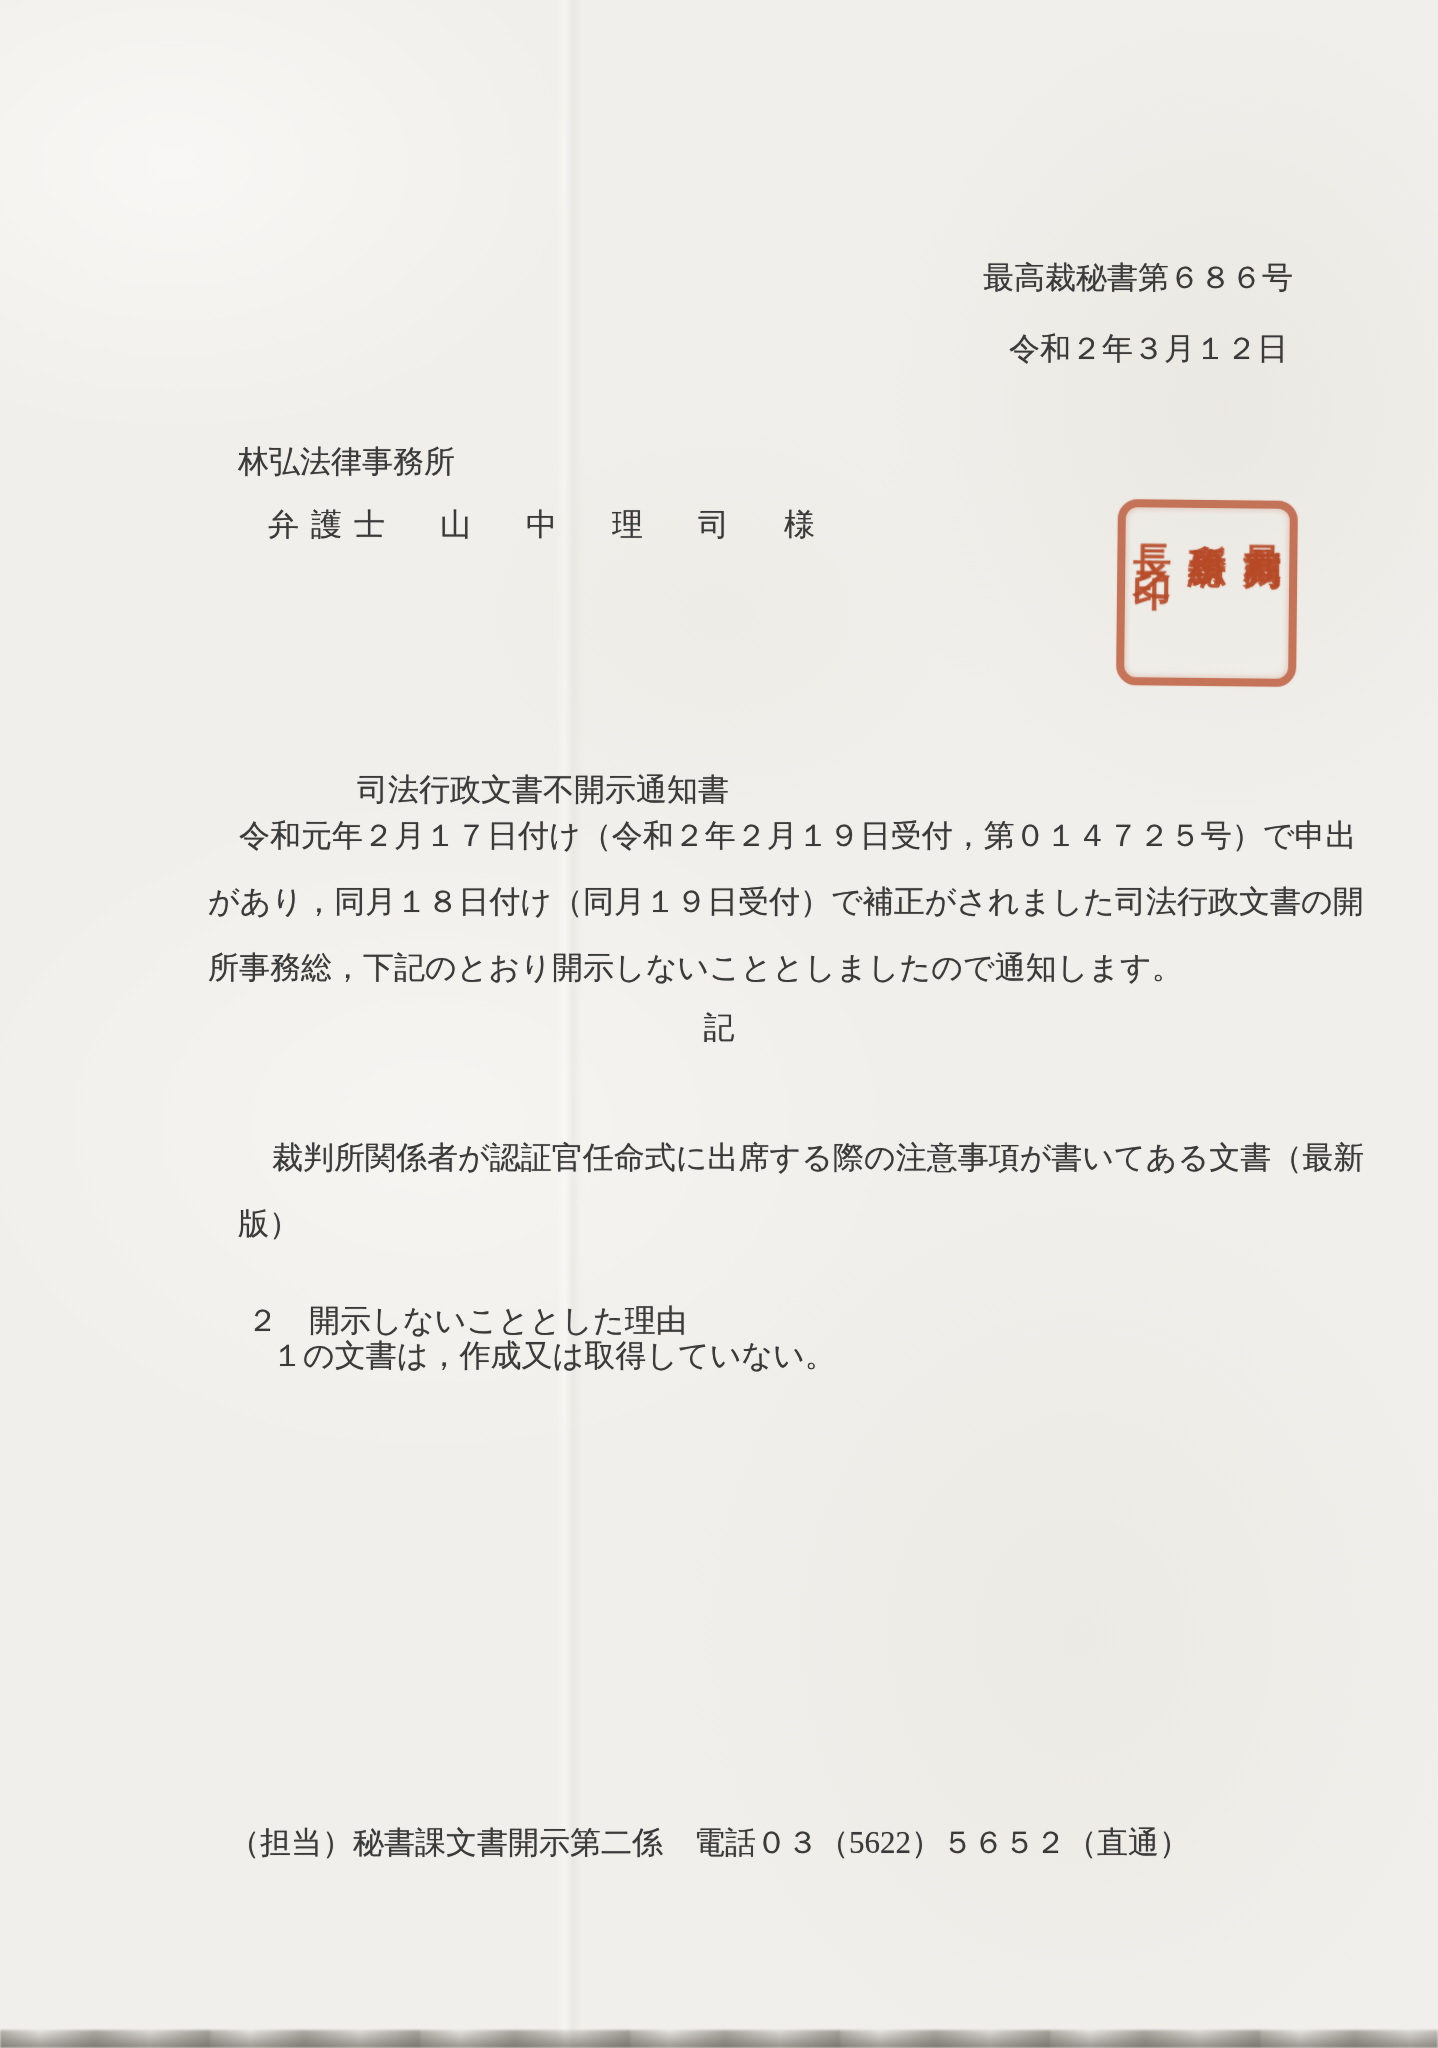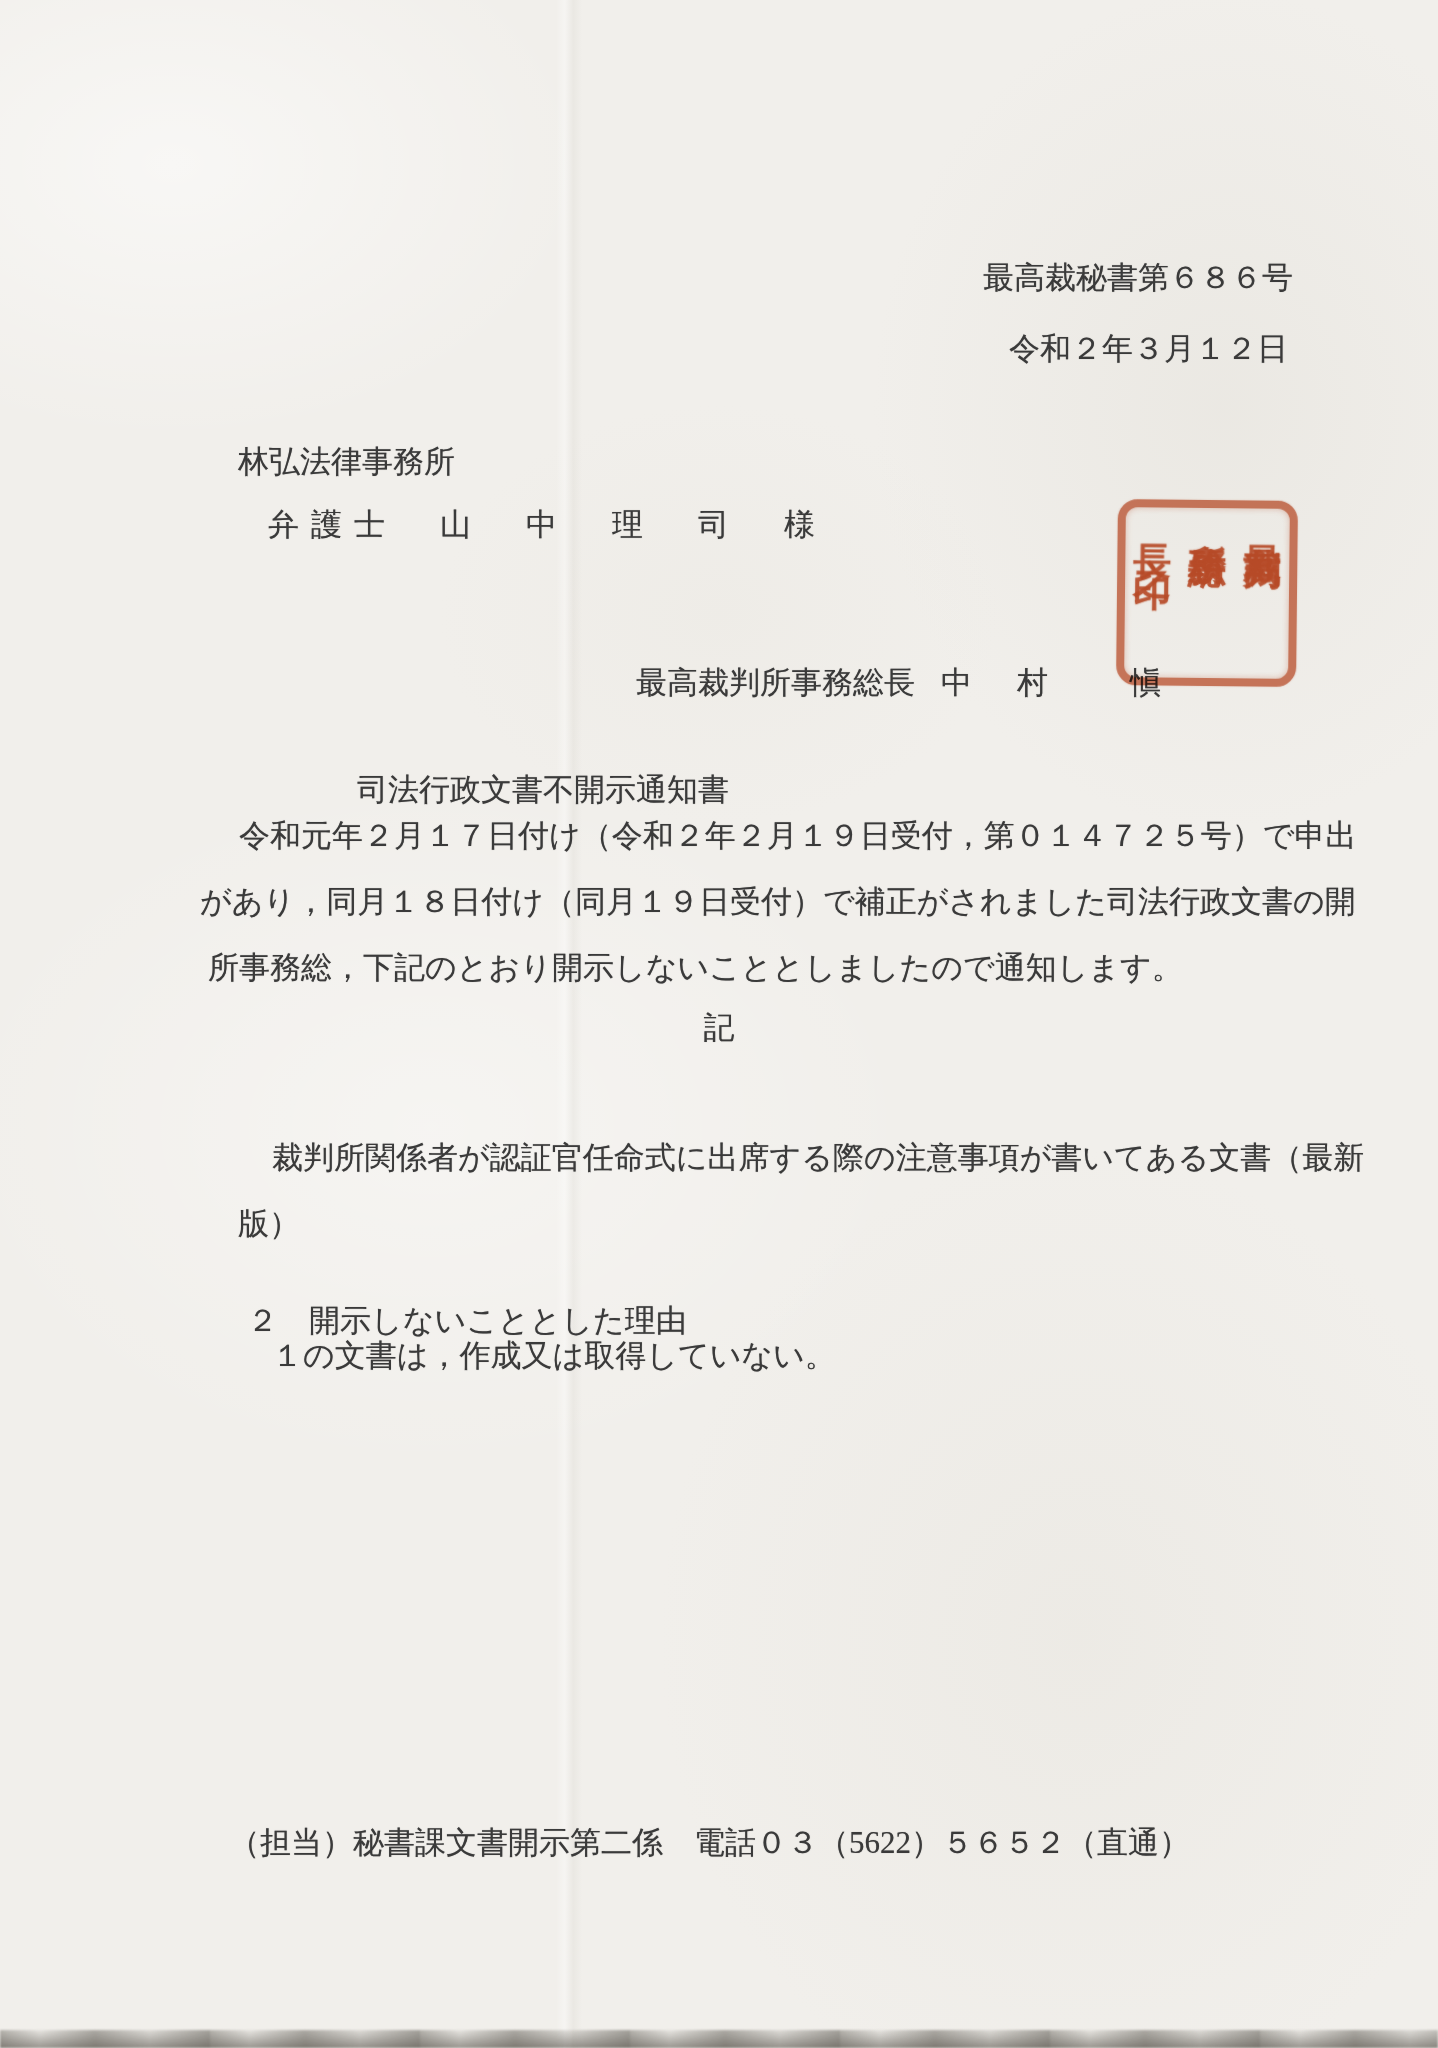--- a/index.html
+++ b/index.html
@@ -117,9 +117,6 @@
   <div class="txt recipient-office">林弘法律事務所</div>
   <div class="txt recipient-person">弁護士　山　中　理　司　様</div>
 
-  <div class="txt sender-line">
-    <span>最高裁判所事務総長</span><span class="name-1">中</span><span class="name-2">村</span><span class="name-3">愼</span>
-  </div>
 
   <div class="seal">
     <span class="seal-col">最高裁判</span>

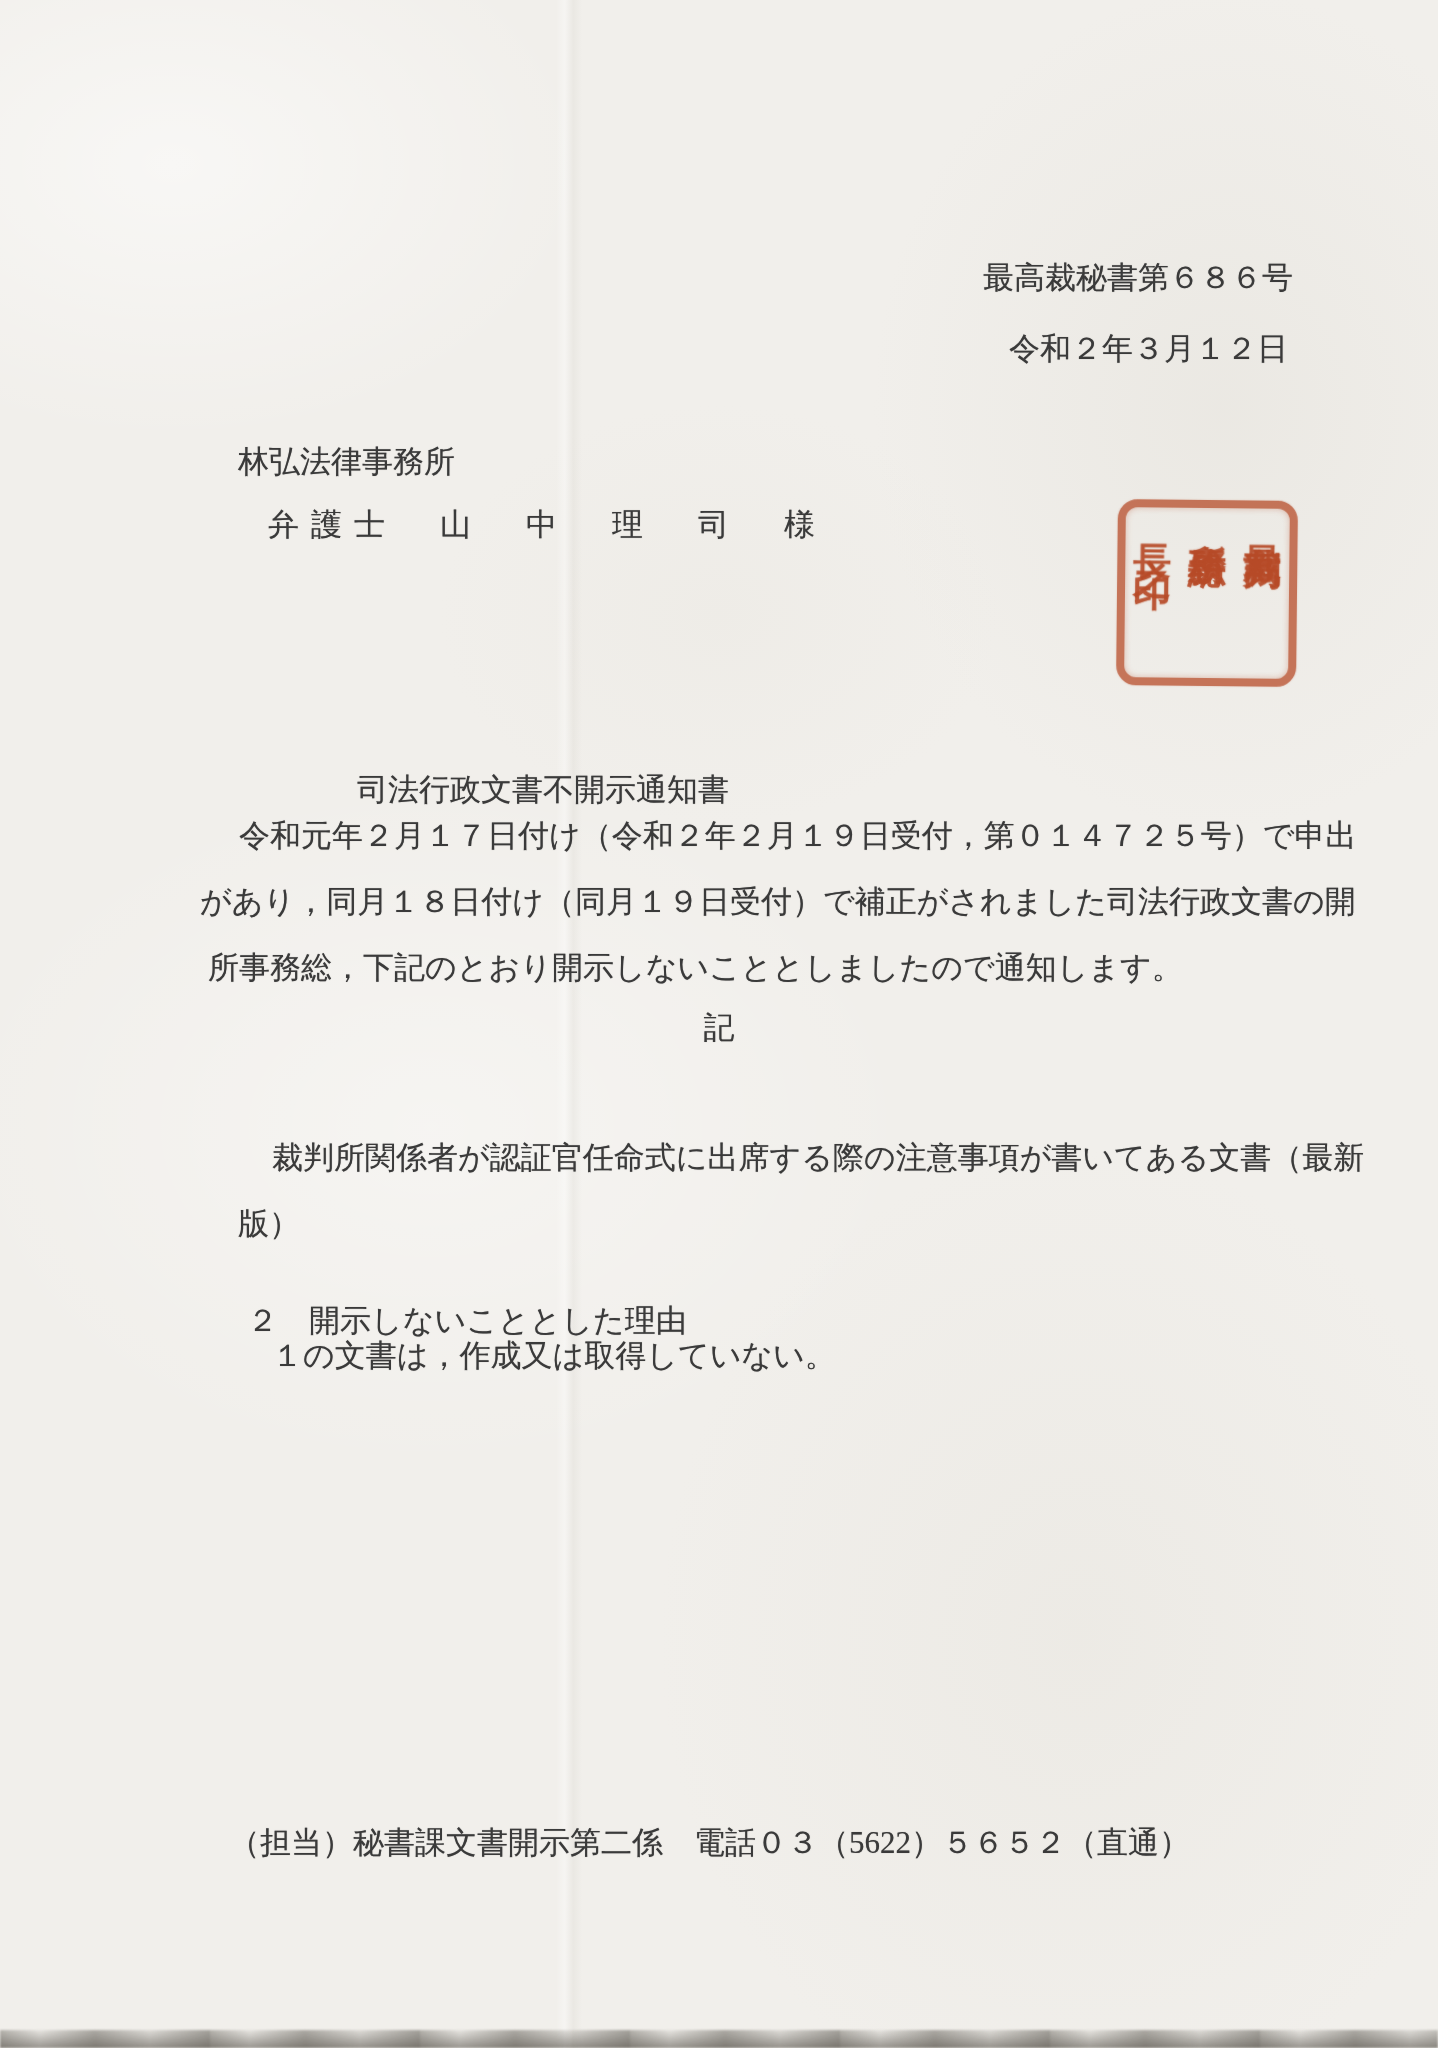--- a/index.html
+++ b/index.html
@@ -40,7 +40,7 @@
   .sender-line .name-3 { margin-left: 82px; }
   .doc-title    { top: 774px;  left: 357px; }
   .body-line-0  { top: 820px;  left: 208px; text-indent: 31px; }
-  .body-line-1  { top: 886px;  left: 200px; }
+  .body-line-1  { top: 886px;  left: 208px; }
   .body-line-2  { top: 952px;  left: 208px; }
   .record-marker { top: 1012px; left: 0; width: 100%; text-align: center; }
   .item-head    { position: absolute; white-space: pre; text-shadow: 0 0 0.8px rgba(58,58,58,0.55); }

